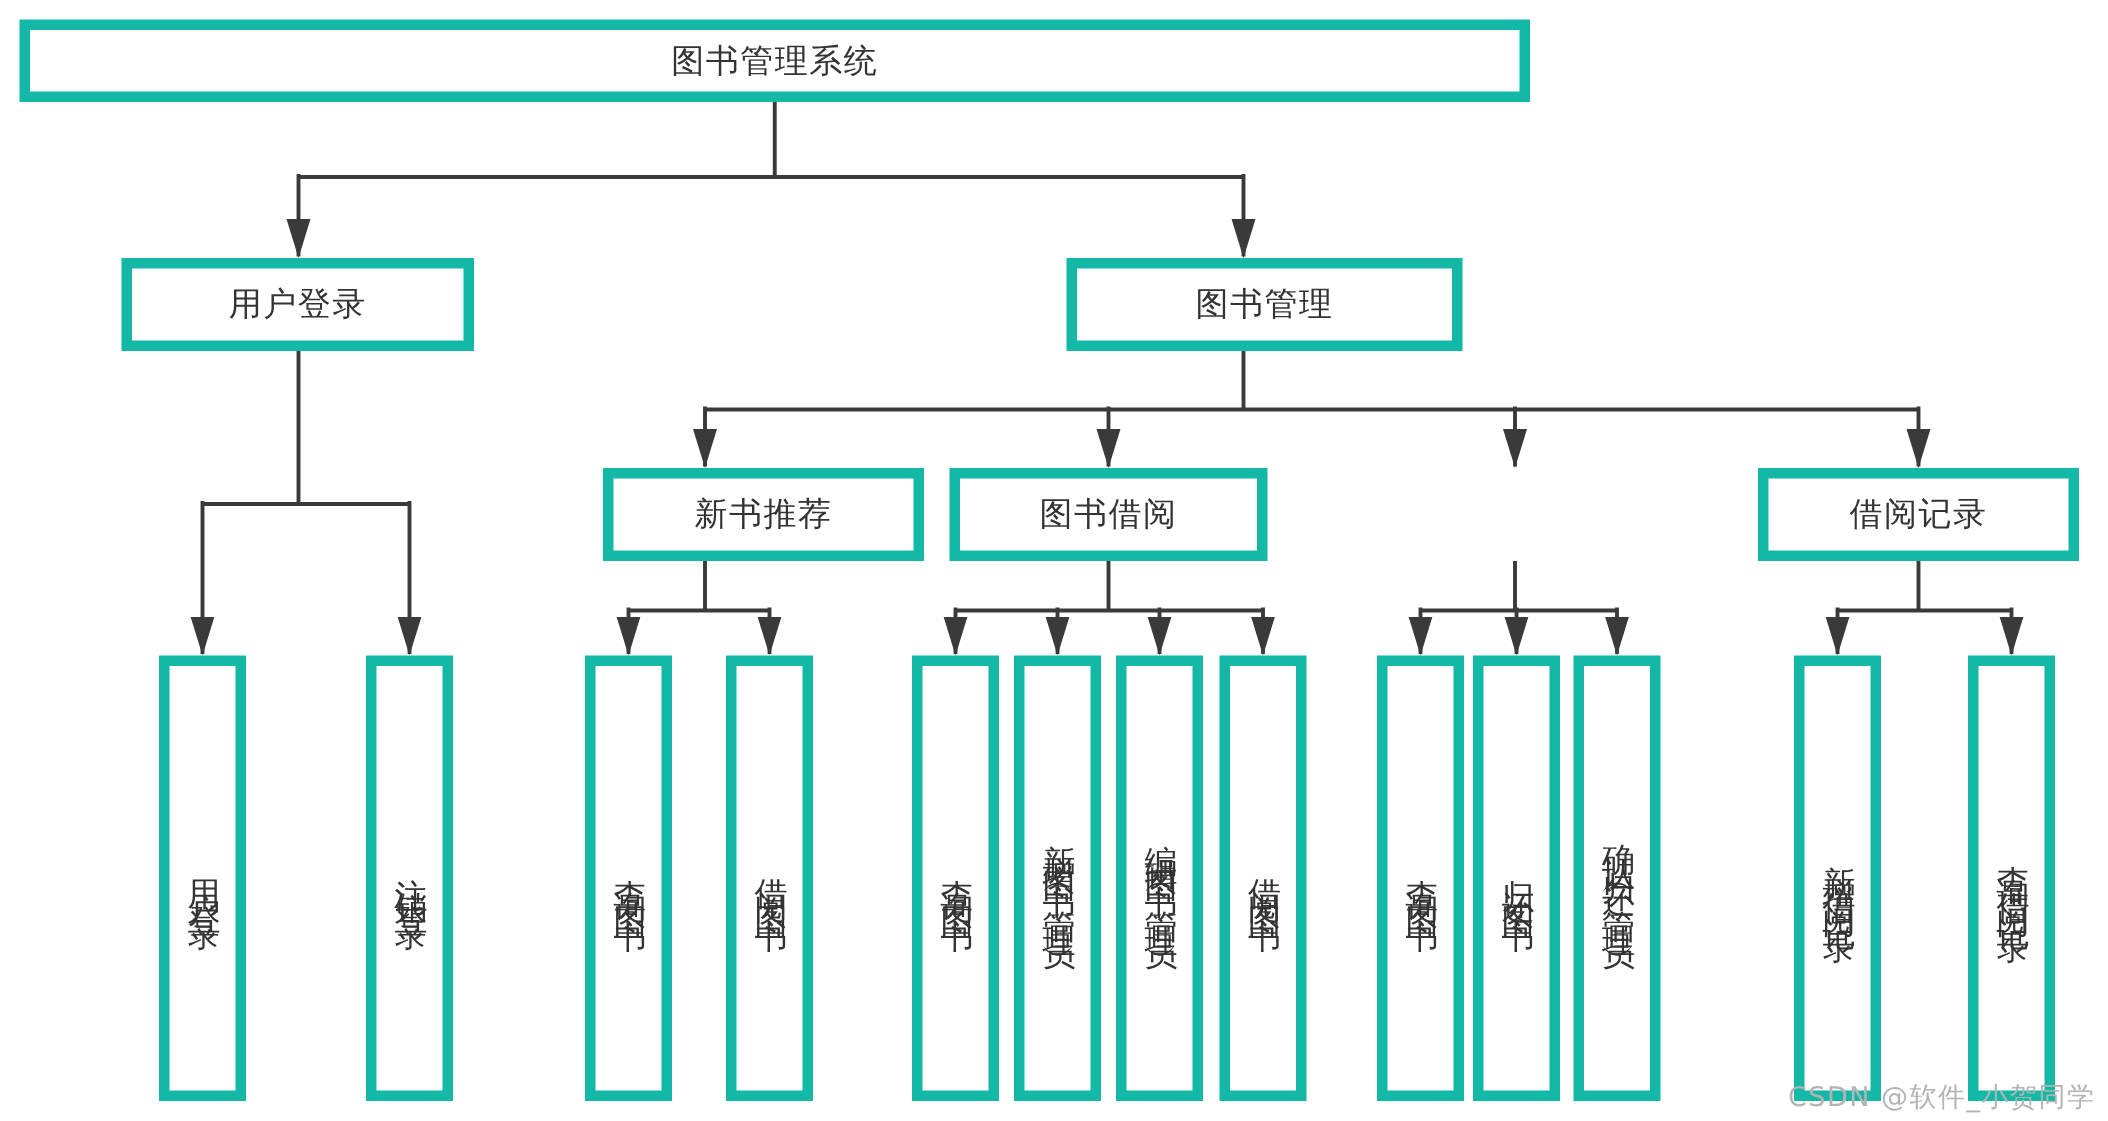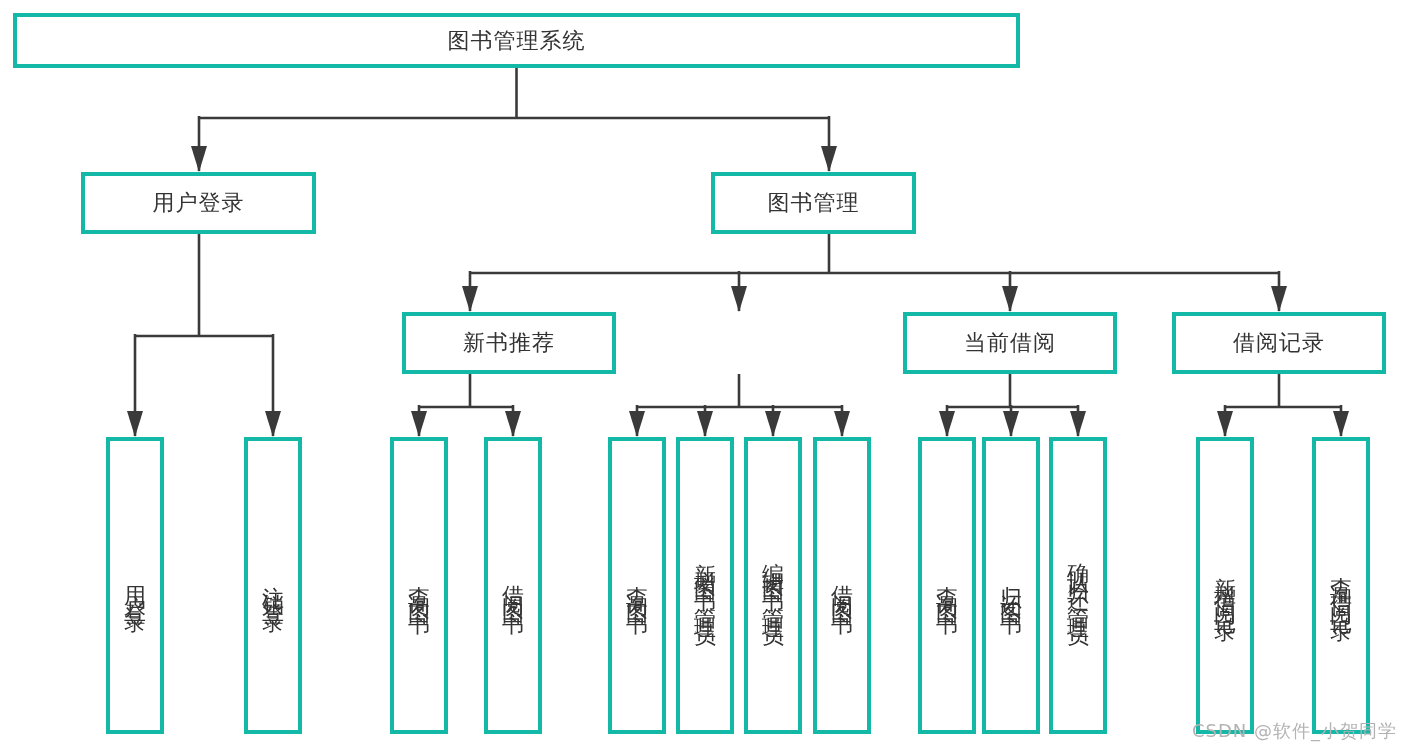--- a/index.html
+++ b/index.html
@@ -25,7 +25,7 @@
   .node {
     position: absolute;
     box-sizing: border-box;
-    border: 4px solid #14b8a6;
+    border: 7px solid #14b8a6;
     background: #ffffff;
     display: flex;
     align-items: center;

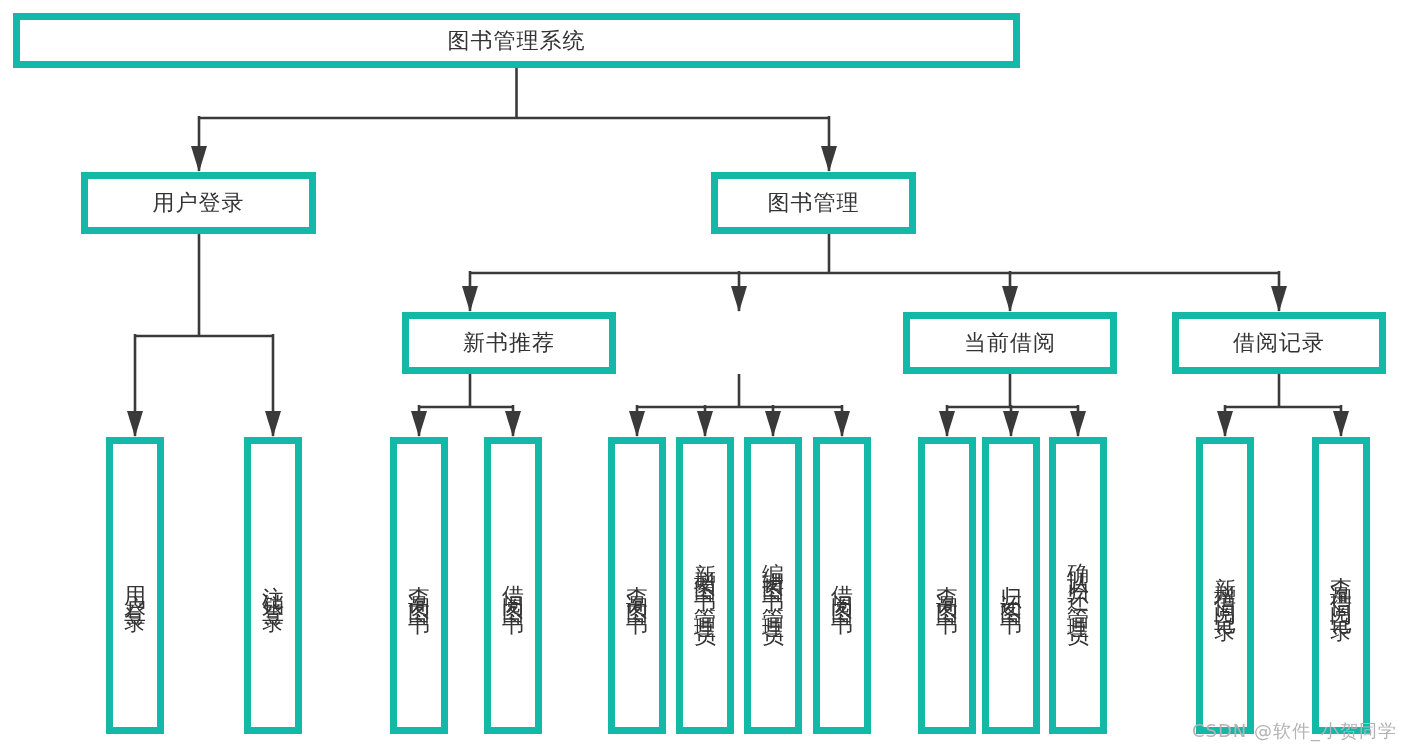--- a/index.html
+++ b/index.html
@@ -44,7 +44,7 @@
   
   .n-root            { left: 13px;   top: 13px;  width: 1007px; height: 55px; }
   .n-user-login      { left: 81px;   top: 172px; width: 235px;  height: 62px; }
-  .n-book-mgmt       { left: 711px;  top: 172px; width: 205px;  height: 62px; }
+  .n-book-mgmt       { left: 711px;  top: 172px; width: 264px;  height: 62px; }
   .n-new-books       { left: 363px;  top: 312px; width: 214px;  height: 62px; margin-left: 39px; }
   .n-book-borrow     { left: 633px;  top: 312px; width: 212px;  height: 62px; }
   .n-current-borrow  { left: 903px;  top: 312px; width: 214px;  height: 62px; }

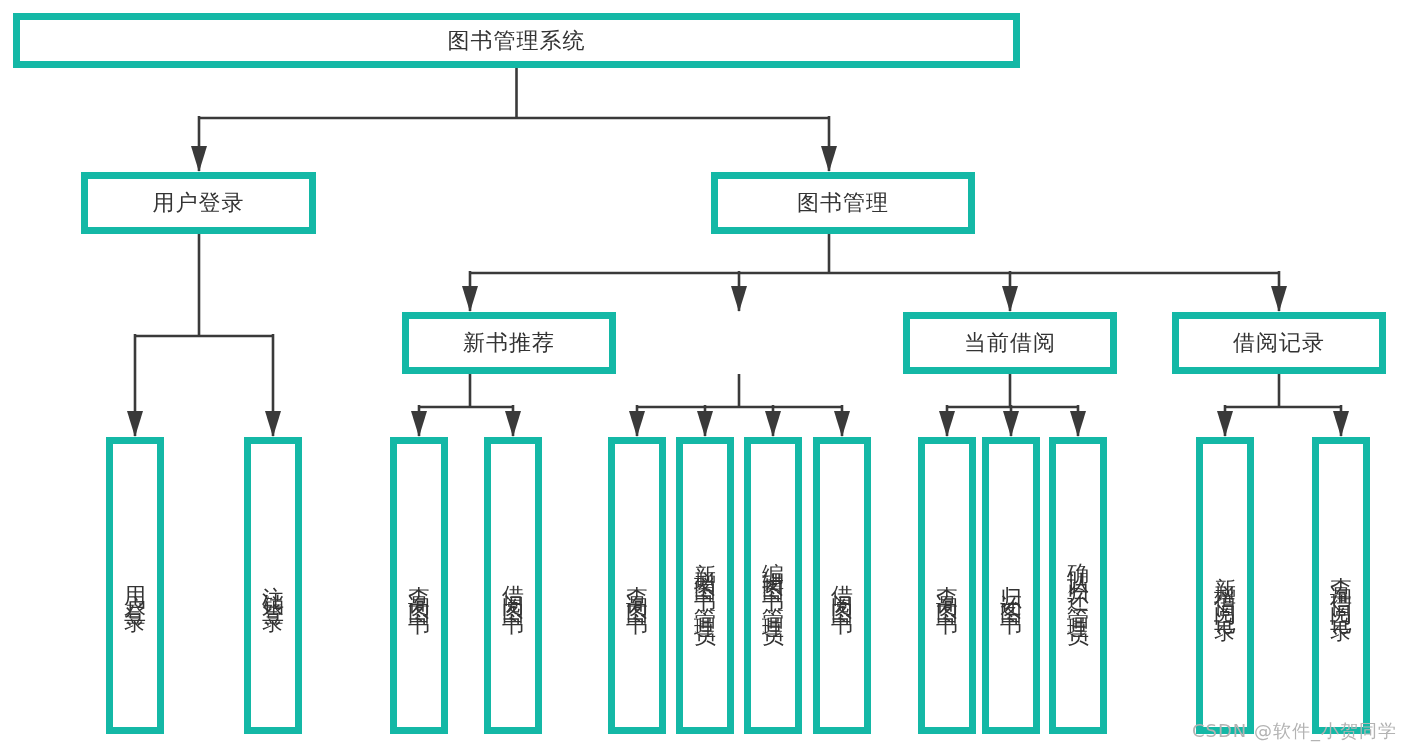--- a/index.html
+++ b/index.html
@@ -148,6 +148,9 @@
   <div class="node h n-new-books">
     <span>新书推荐</span>
   </div>
+  <div class="node h n-book-borrow">
+    <span>图书借阅</span>
+  </div>
   <div class="node h n-current-borrow">
     <span>当前借阅</span>
   </div>

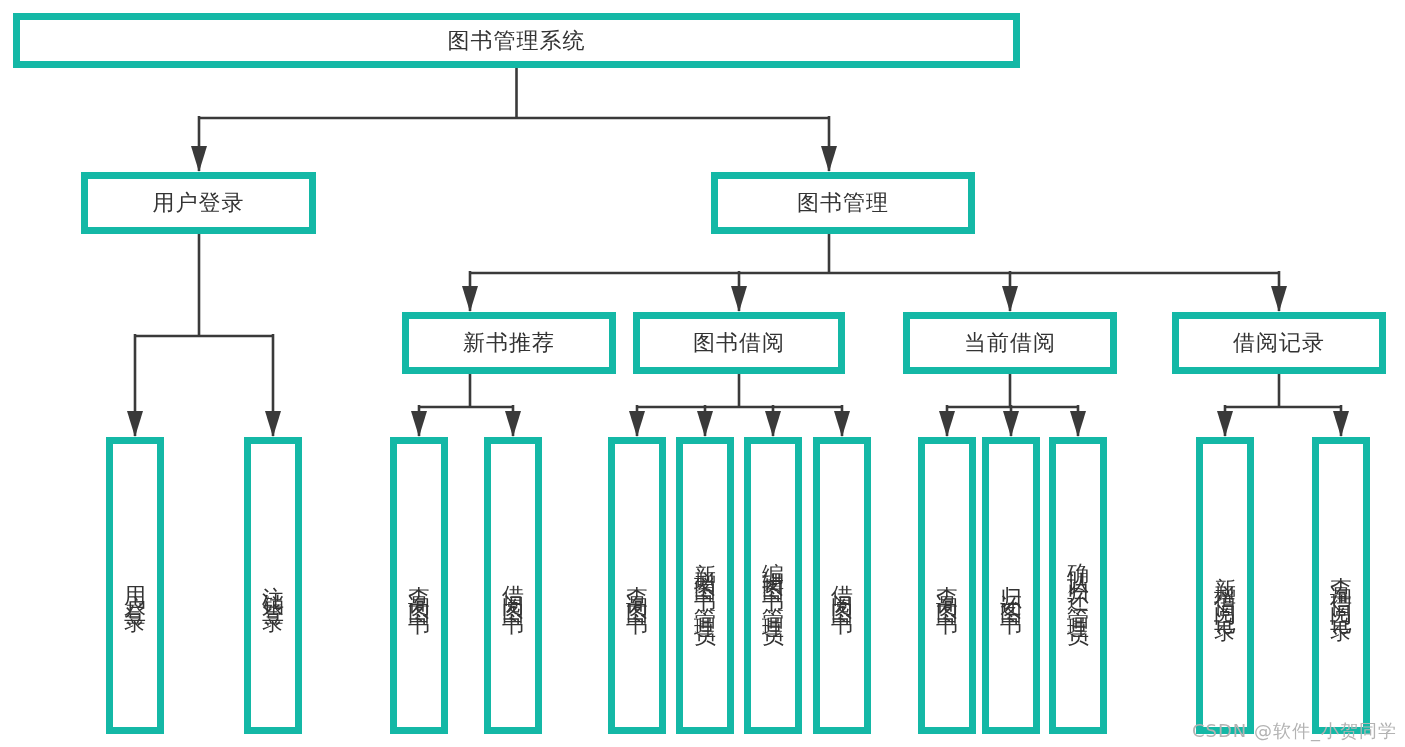--- a/index.html
+++ b/index.html
@@ -151,9 +151,6 @@
   <div class="node h n-book-borrow">
     <span>图书借阅</span>
   </div>
-  <div class="node h n-current-borrow">
-    <span>当前借阅</span>
-  </div>
   <div class="node h n-borrow-records">
     <span>借阅记录</span>
   </div>

